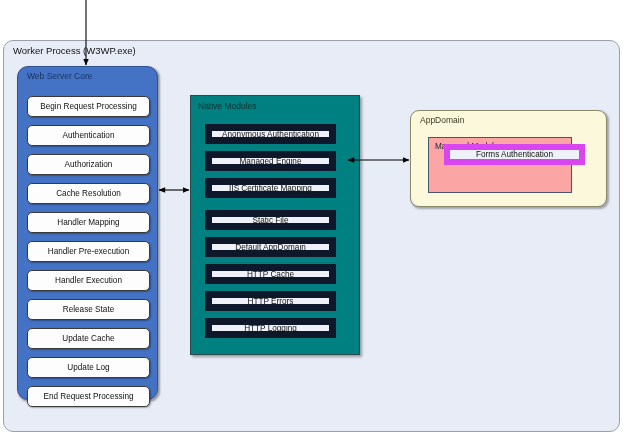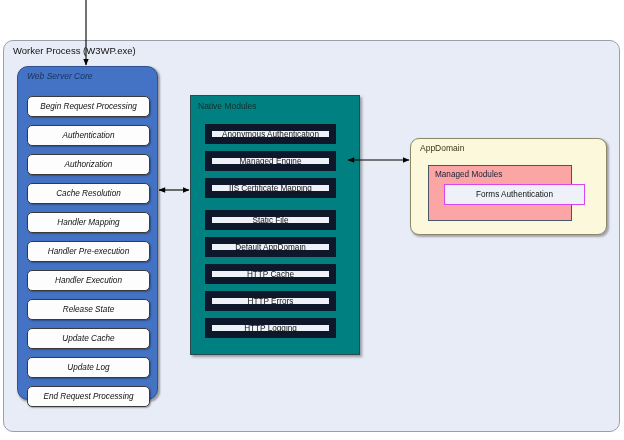--- a/index.html
+++ b/index.html
@@ -50,7 +50,6 @@
     border: 1px solid #2f528f;
     border-radius: 11px;
     box-shadow: 1.5px 1.5px 2px rgba(0,0,0,0.35);
-    font-style: italic;
   }
   .web-server-core-label {
     position: absolute;

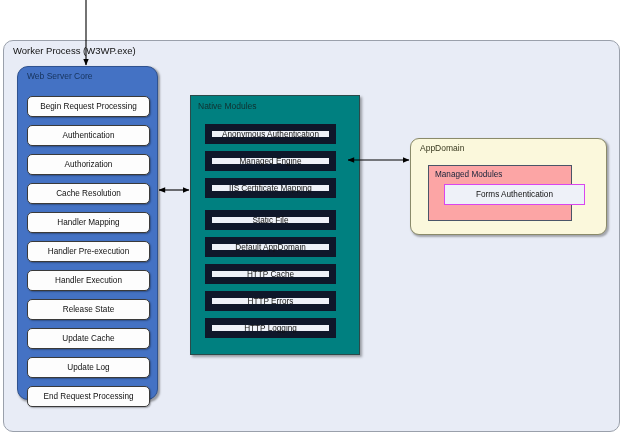--- a/index.html
+++ b/index.html
@@ -125,7 +125,6 @@
     border: 1px solid #8a8a6a;
     border-radius: 9px;
     box-shadow: 1.5px 1.5px 2px rgba(0,0,0,0.30);
-    margin-top: 28px;
   }
   .app-domain-label {
     position: absolute;

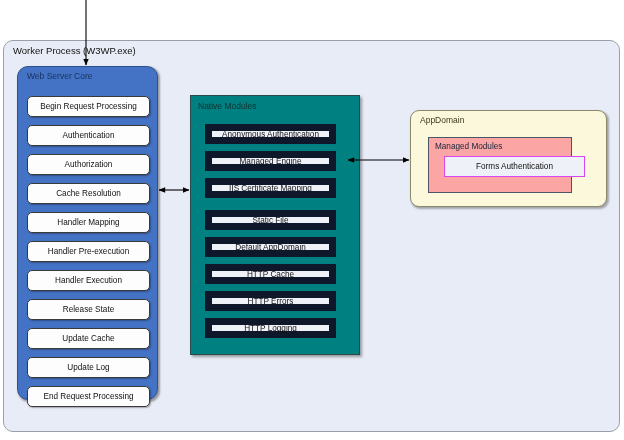--- a/index.html
+++ b/index.html
@@ -155,12 +155,12 @@
   .forms-auth {
     position: absolute;
     left: 15px;
-    top: 18px;
+    top: 6px;
     width: 141px;
     height: 21px;
     box-sizing: border-box;
     background: #eef1f8;
-    border: 1px solid #d946ef;
+    border: 6px solid #d946ef;
     display: flex;
     align-items: center;
     justify-content: center;

